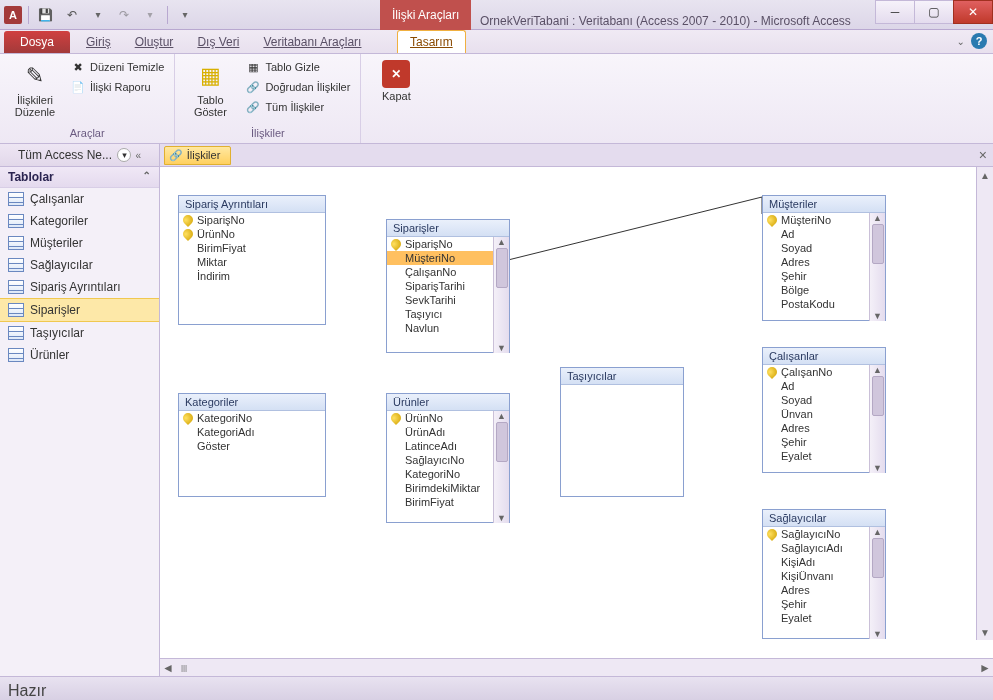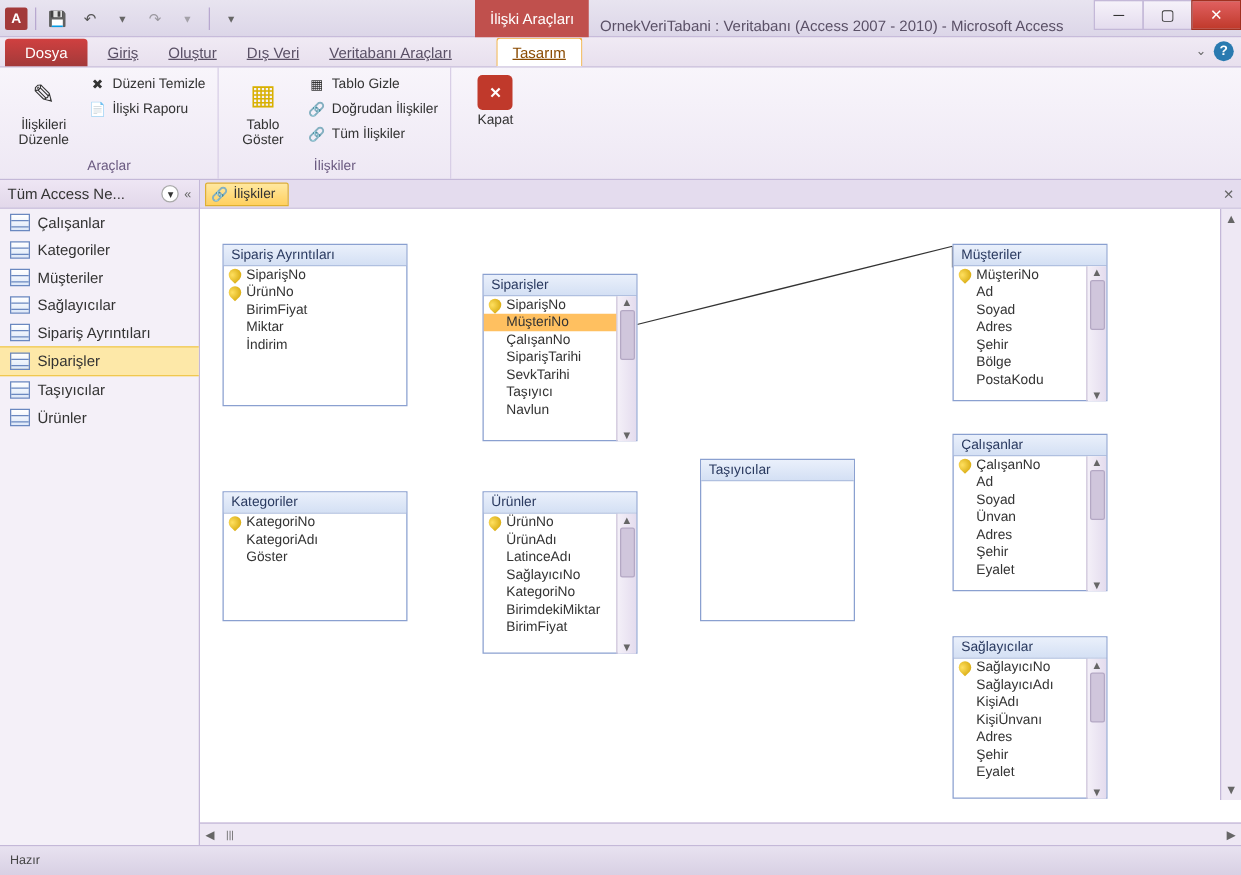--- a/index.html
+++ b/index.html
@@ -41,7 +41,7 @@
   
   .main { display:flex; height:532px; }
   .nav { width:160px; border-right:1px solid #c4b8d8; background:#f4f0f8; display:flex; flex-direction:column; }
-  .nav-header { display:flex; justify-content:space-between; padding:4px 6px; background:linear-gradient(#eee6f4,#e2d8ea); border-bottom:1px solid #c4b8d8; font-size:12px; color:#333;}
+  .nav-header { display:flex; justify-content:space-between; padding:4px 18px; background:linear-gradient(#eee6f4,#e2d8ea); border-bottom:1px solid #c4b8d8; font-size:12px; color:#333;}
   .nav-group-hdr { background:linear-gradient(#f0e8f6,#e4daee); padding:3px 8px; font-weight:600; color:#2a2450; border-bottom:1px solid #d8cee6; display:flex; justify-content:space-between;}
   .nav-item { display:flex; align-items:center; gap:6px; padding:4px 8px; }
   .nav-item.sel { background:#fde8a8; border-top:1px solid #f0c850; border-bottom:1px solid #f0c850;}

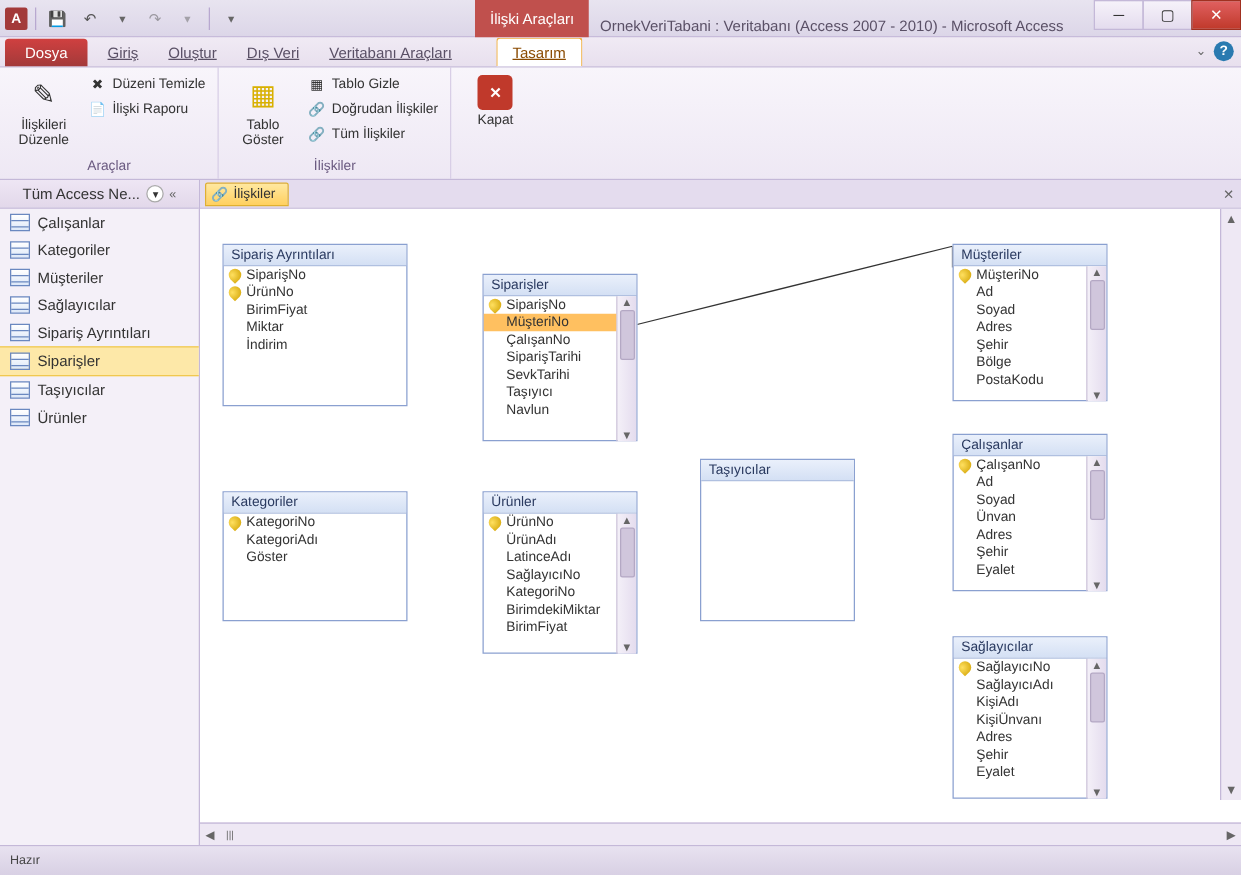--- a/index.html
+++ b/index.html
@@ -182,6 +182,10 @@
         <span class="chev">«</span>
       </span>
     </div>
+    <div class="nav-group-hdr">
+      <span>Tablolar</span>
+      <span class="chev">⌃</span>
+    </div>
     <div id="nav-items">
         <div class="nav-item">
           <span class="tbl-ico"></span>

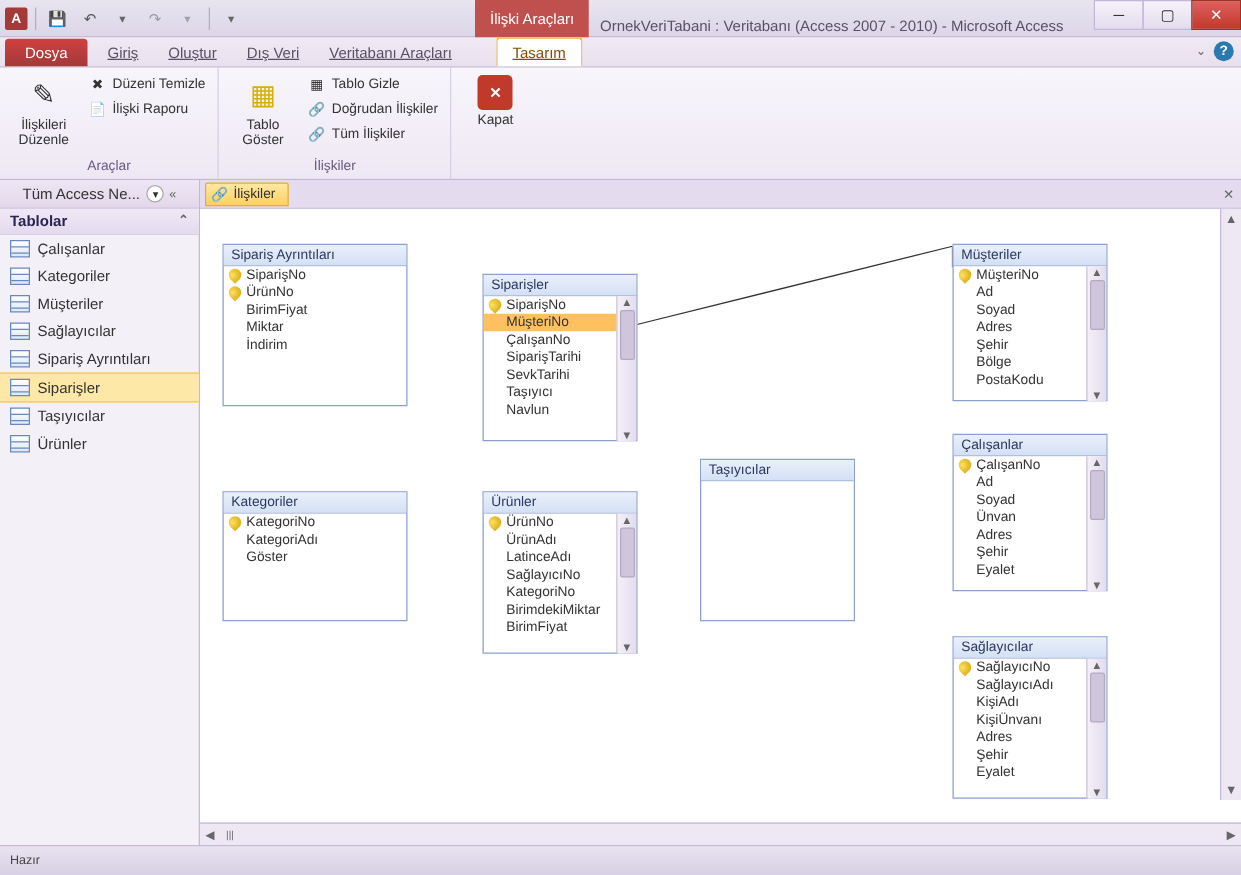--- a/index.html
+++ b/index.html
@@ -74,7 +74,7 @@
   .right-vscroll .ar { height:16px; display:flex;align-items:center;justify-content:center; color:#666; font-size:10px;}
   .right-vscroll .track { position:absolute; top:16px; bottom:16px; left:2px; right:2px;}
 
-  .statusbar { height:24px; background:linear-gradient(#e8e2f0,#d8d0e4); border-top:1px solid #c4b8d8; display:flex; align-items:center; padding:0 8px; font-size:10px; color:#444;}
+  .statusbar { height:24px; background:linear-gradient(#e8e2f0,#d8d0e4); border-top:1px solid #c4b8d8; display:flex; align-items:flex-end; padding:0 8px; font-size:16px; color:#444;}
 
   .chev { font-size:10px; color:#666; }
   .circle-btn { width:14px;height:14px;border-radius:50%;border:1px solid #aaa;display:flex;align-items:center;justify-content:center;font-size:9px;background:#fff;}

